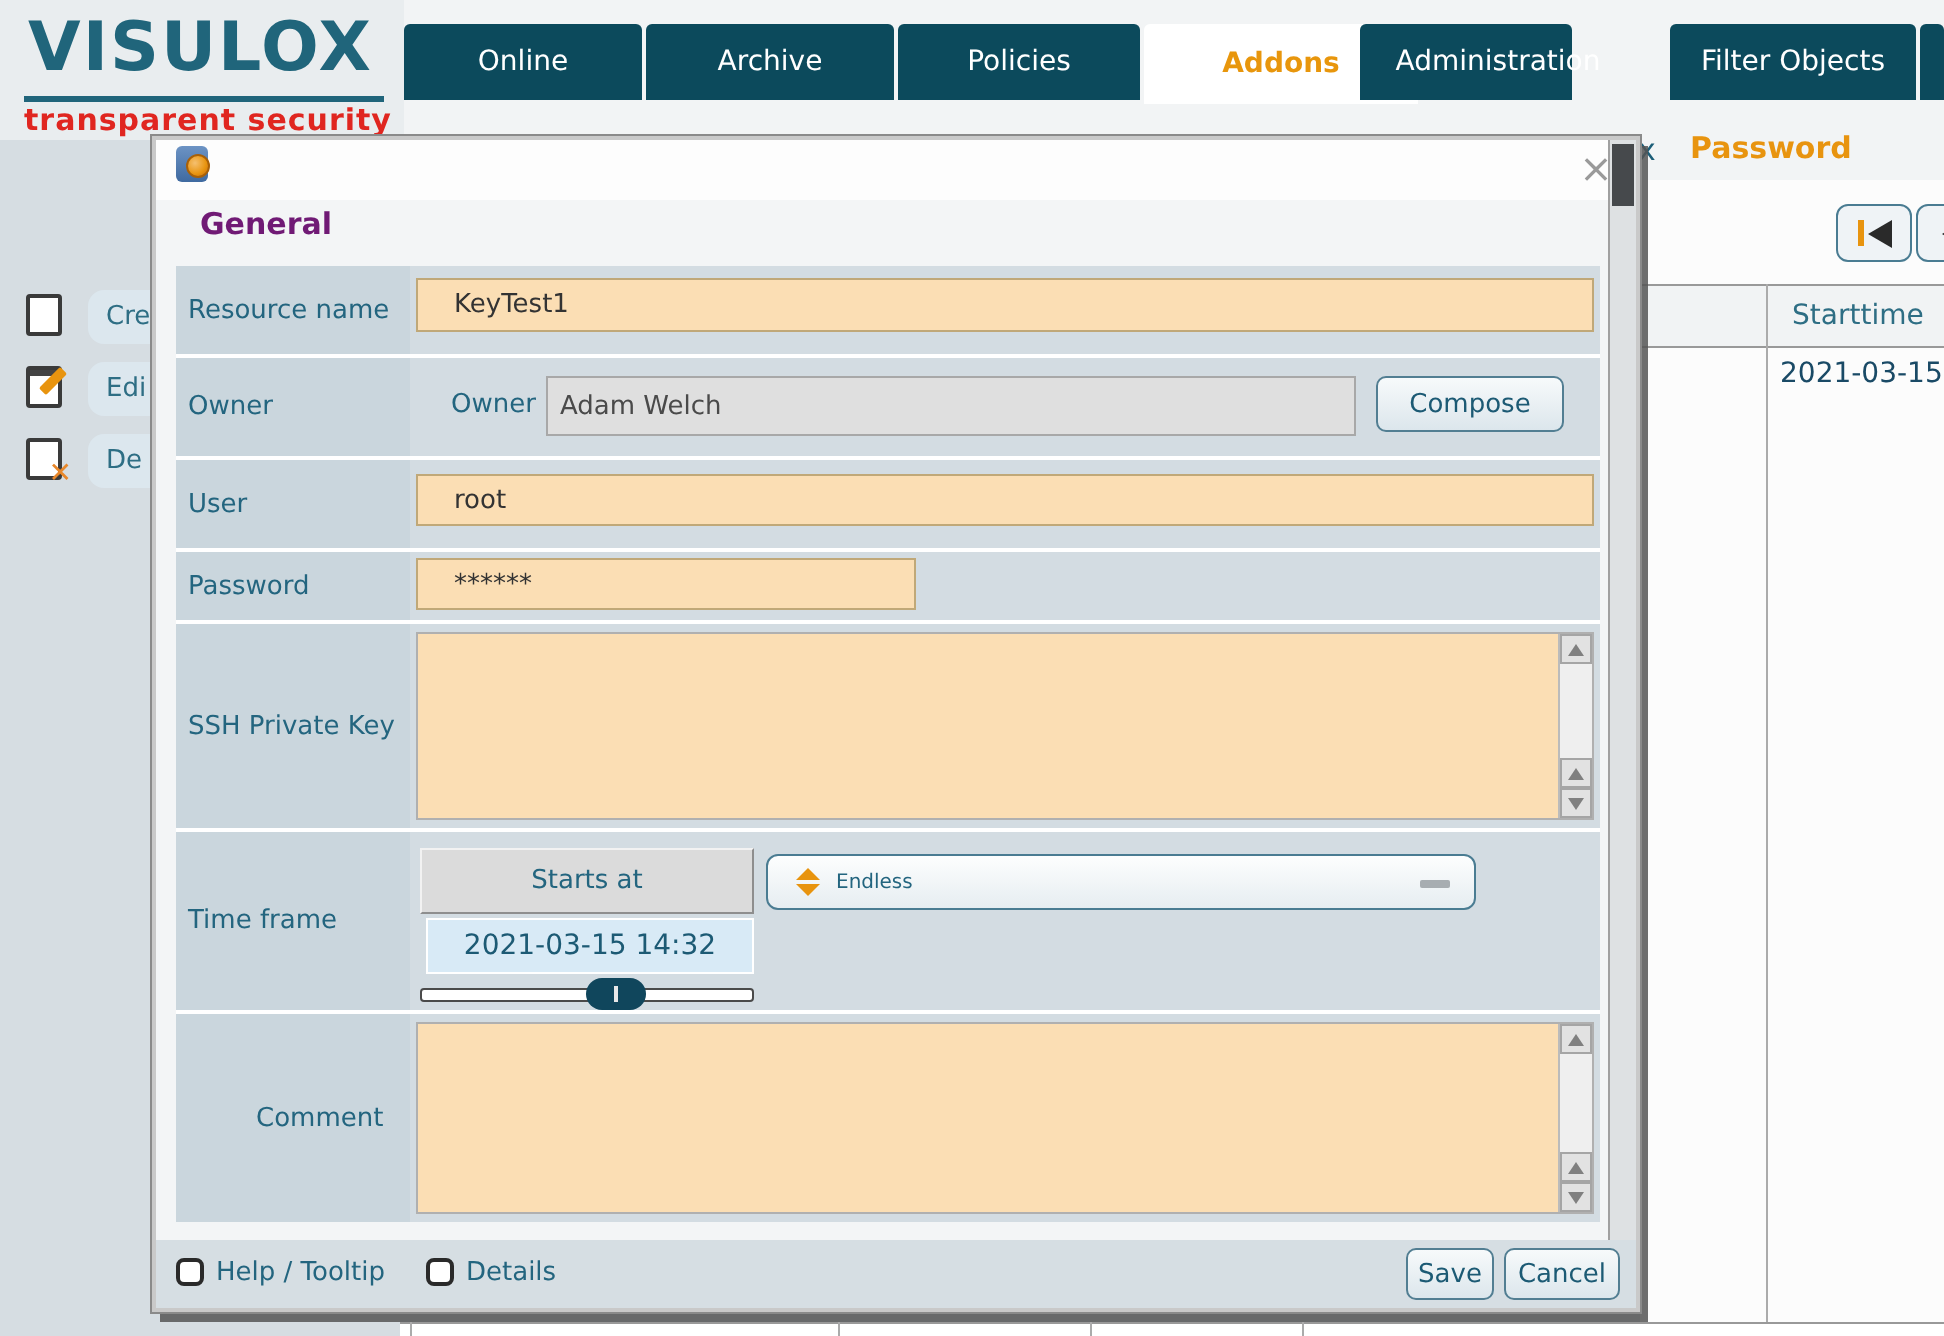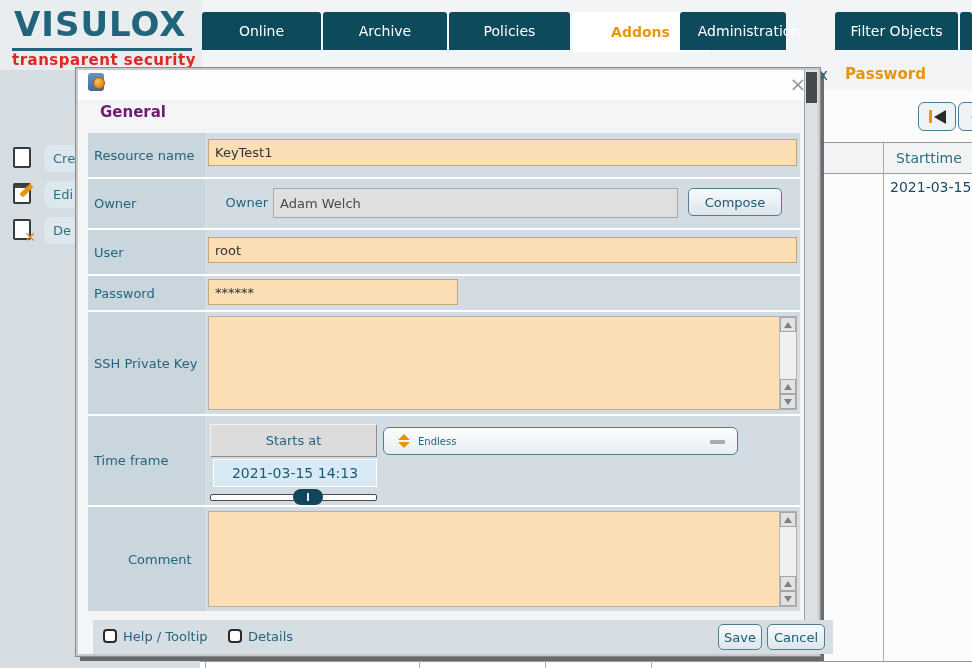--- a/index.html
+++ b/index.html
@@ -70,7 +70,7 @@
   .r1{top:0;height:44px;} .r2{top:46px;height:49px;} .r3{top:97px;height:44px;} .r4{top:143px;height:34px;}
   .r5{top:179px;height:102px;} .r6{top:283px;height:89px;} .r7{top:374px;height:104px;padding-left:40px;}
   .peach-input { position:absolute; background:#FBDEB4; border:1px solid #C0A878; font-family:inherit;
-                 font-size:13px; color:#333; padding-left:6px; }
+                 font-size:13px; color:#333; padding-left:18px; }
   .in1{left:3px;top:6px;width:589px;height:27px;}
   .in3{left:3px;top:7px;width:589px;height:26px;}
   .in4{left:3px;top:3px;width:250px;height:26px;}

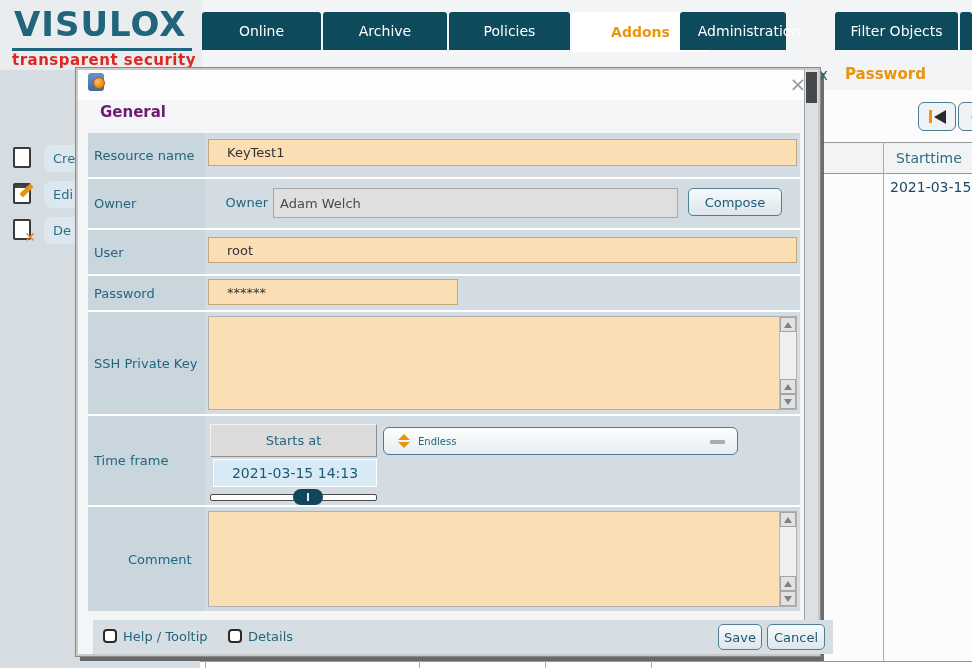--- a/index.html
+++ b/index.html
@@ -238,7 +238,7 @@
         <span class="endless-lbl">Endless</span>
         <span class="endless-handle"></span>
       </div>
-      <div class="datebox">2021-03-15 14:13</div>
+      <div class="datebox">2021-03-15 14:32</div>
       <div class="slider-track"></div>
       <div class="slider-thumb">
         <span class="slider-tick"></span>

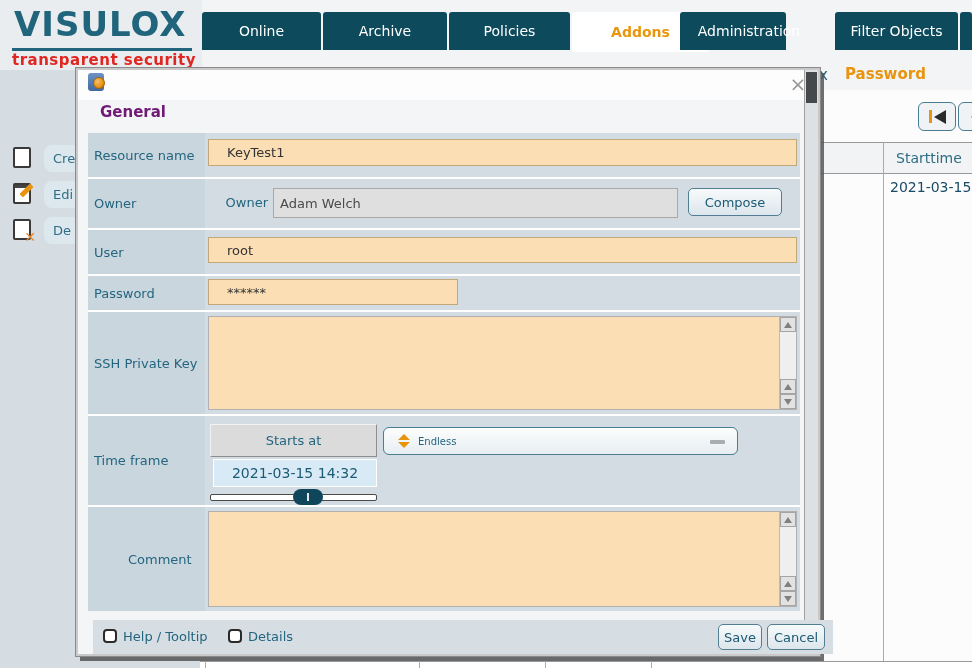--- a/index.html
+++ b/index.html
@@ -108,7 +108,7 @@
   .slider-thumb { position:absolute; left:88px; top:73px; width:30px; height:16px; background:#10465C; border-radius:8px; cursor:pointer;}
   .slider-tick { position:absolute; left:14px; top:4px; width:2px; height:8px; background:#E8E8E8; }
   
-  .m-footer { position:absolute; left:0; top:550px; width:740px; height:34px; background:#D6DEE3;margin-left:15px; }
+  .m-footer { position:absolute; left:0; top:550px; width:740px; height:34px; background:#D6DEE3; }
   .chk { position:absolute; top:9px; width:14px; height:14px; background:#FFFFFF; border:2px solid #2A2A2A; border-radius:4px; cursor:pointer; }
   .chk1{left:10px;} .chk2{left:135px;}
   .chk-lbl { position:absolute; top:9px; font-size:13px; color:#23657F; }

